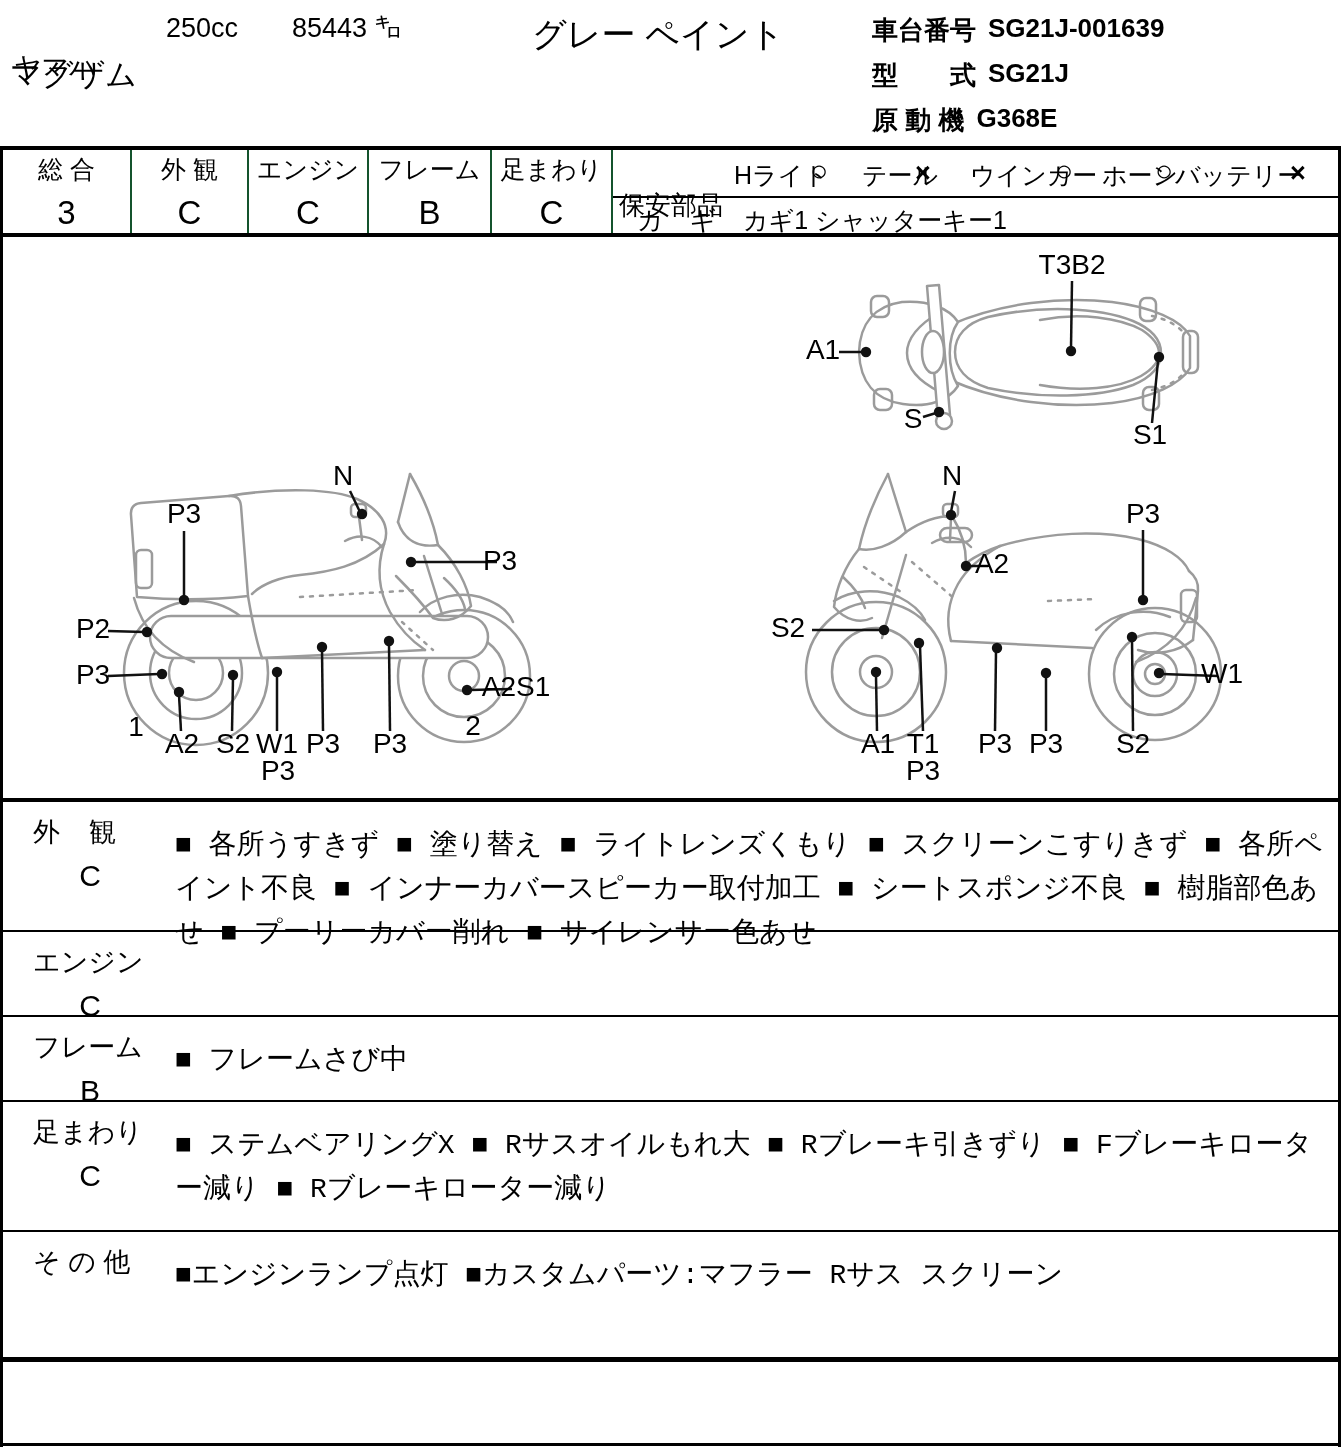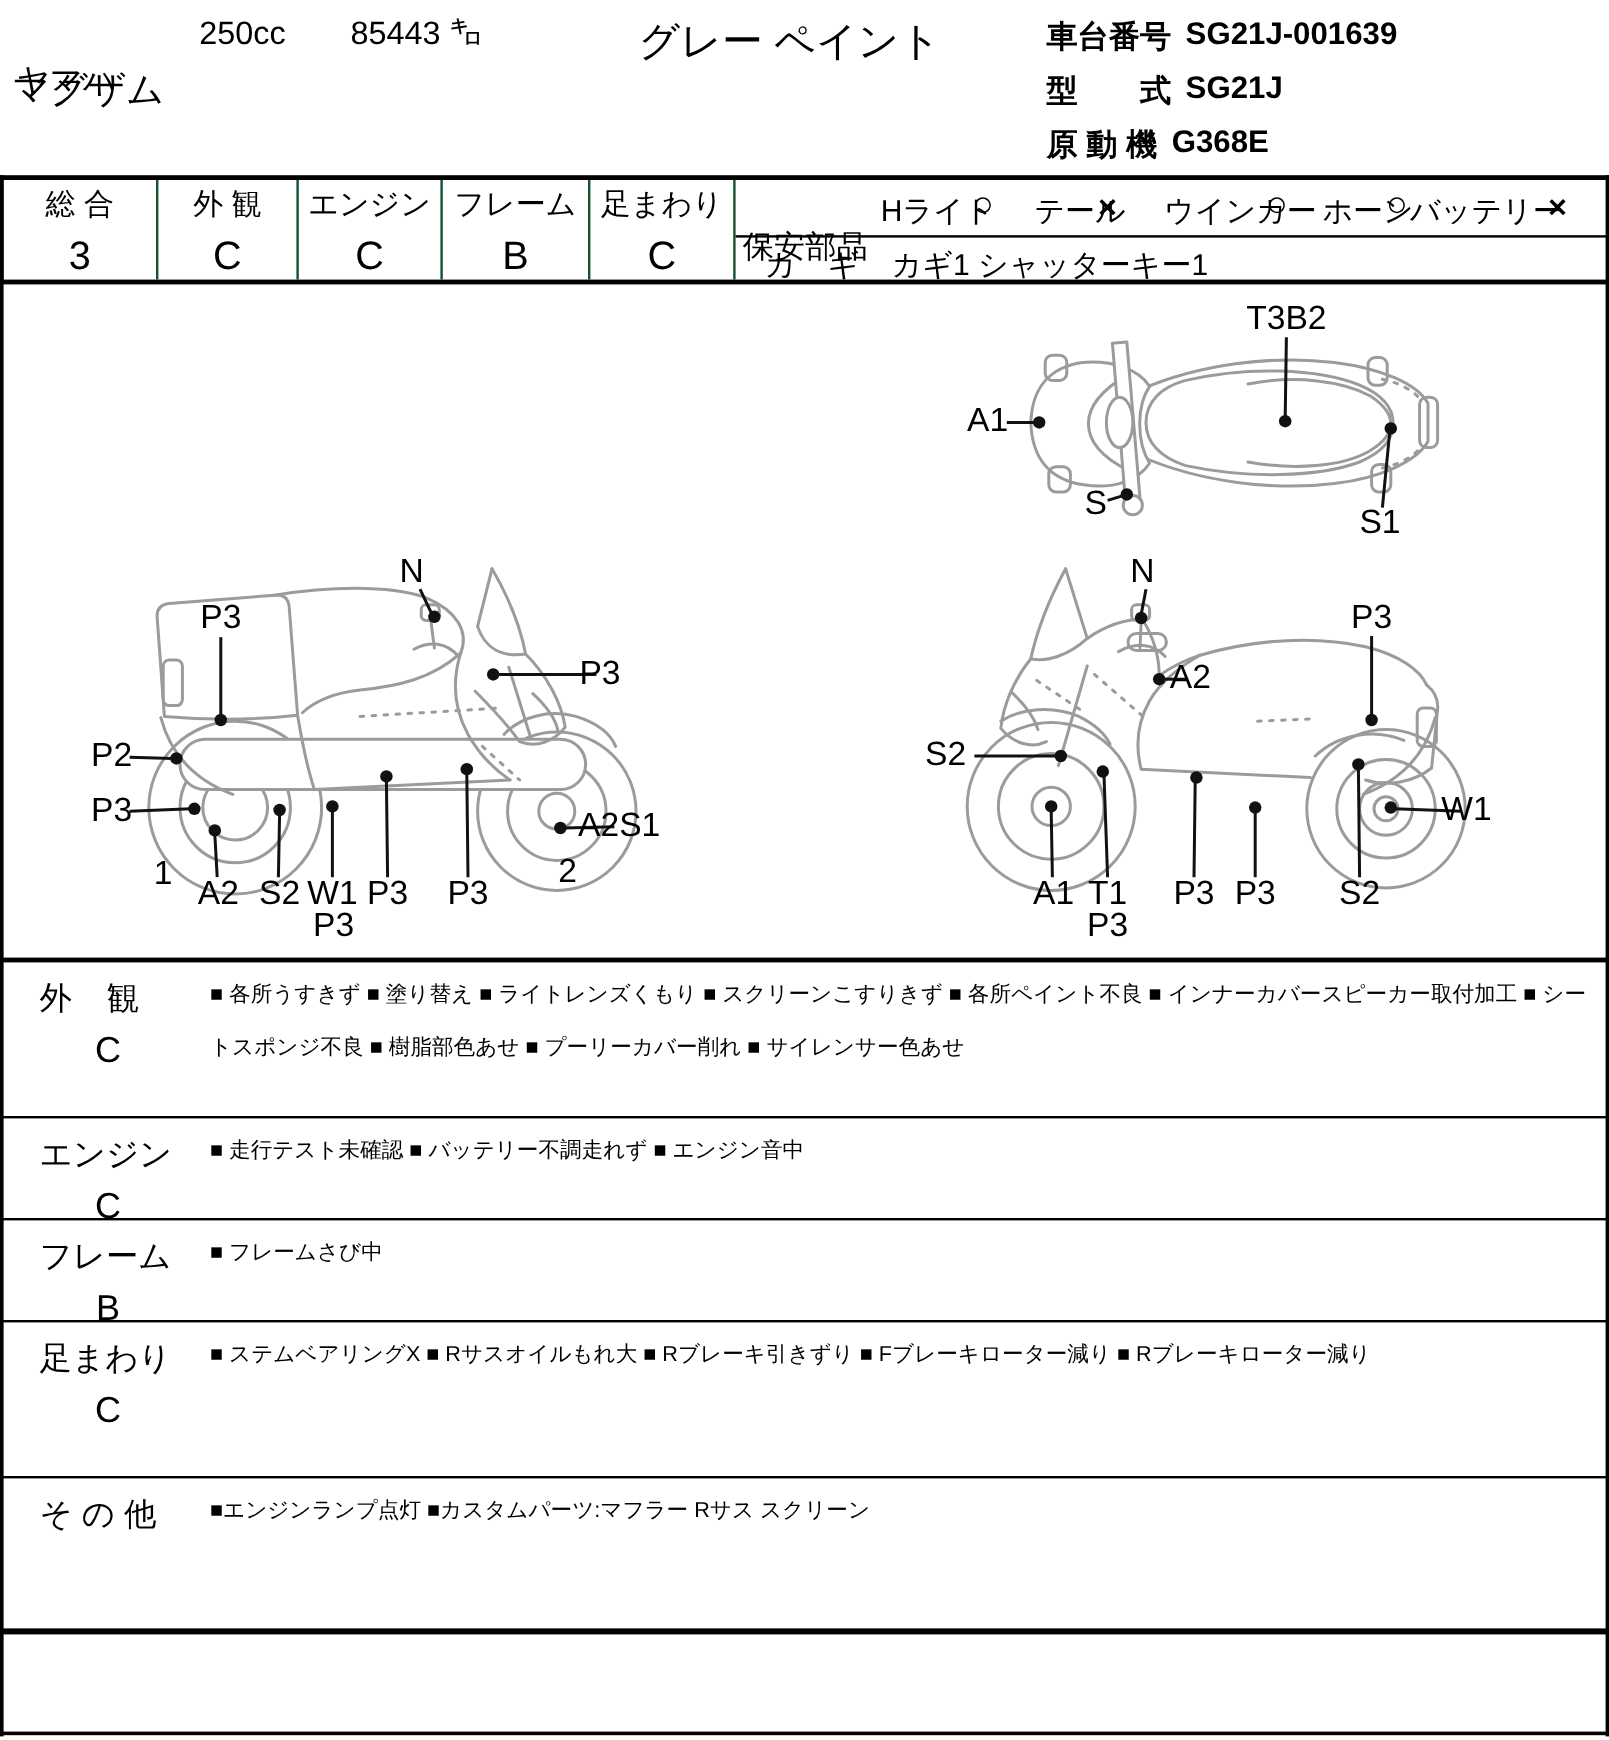--- a/index.html
+++ b/index.html
@@ -43,7 +43,7 @@
   .sec-row{position:absolute;left:0;width:1341px;box-sizing:border-box;border-bottom:2px solid #000;background:transparent;}
   .sec-label{position:absolute;left:33px;top:12px;font-size:27px;white-space:nowrap;}
   .sec-grade{position:absolute;left:55px;top:57px;width:70px;text-align:center;font-size:30px;}
-  .sec-content{position:absolute;left:175px;top:4px;width:1150px;font-size:18px;line-height:44px;word-break:break-all;overflow-wrap:anywhere;}
+  .sec-content{position:absolute;left:175px;top:22px;width:1150px;font-size:28px;line-height:44px;word-break:break-all;overflow-wrap:anywhere;font-family:Liberation Mono, monospace;}
 </style>
 </head>
 <body>

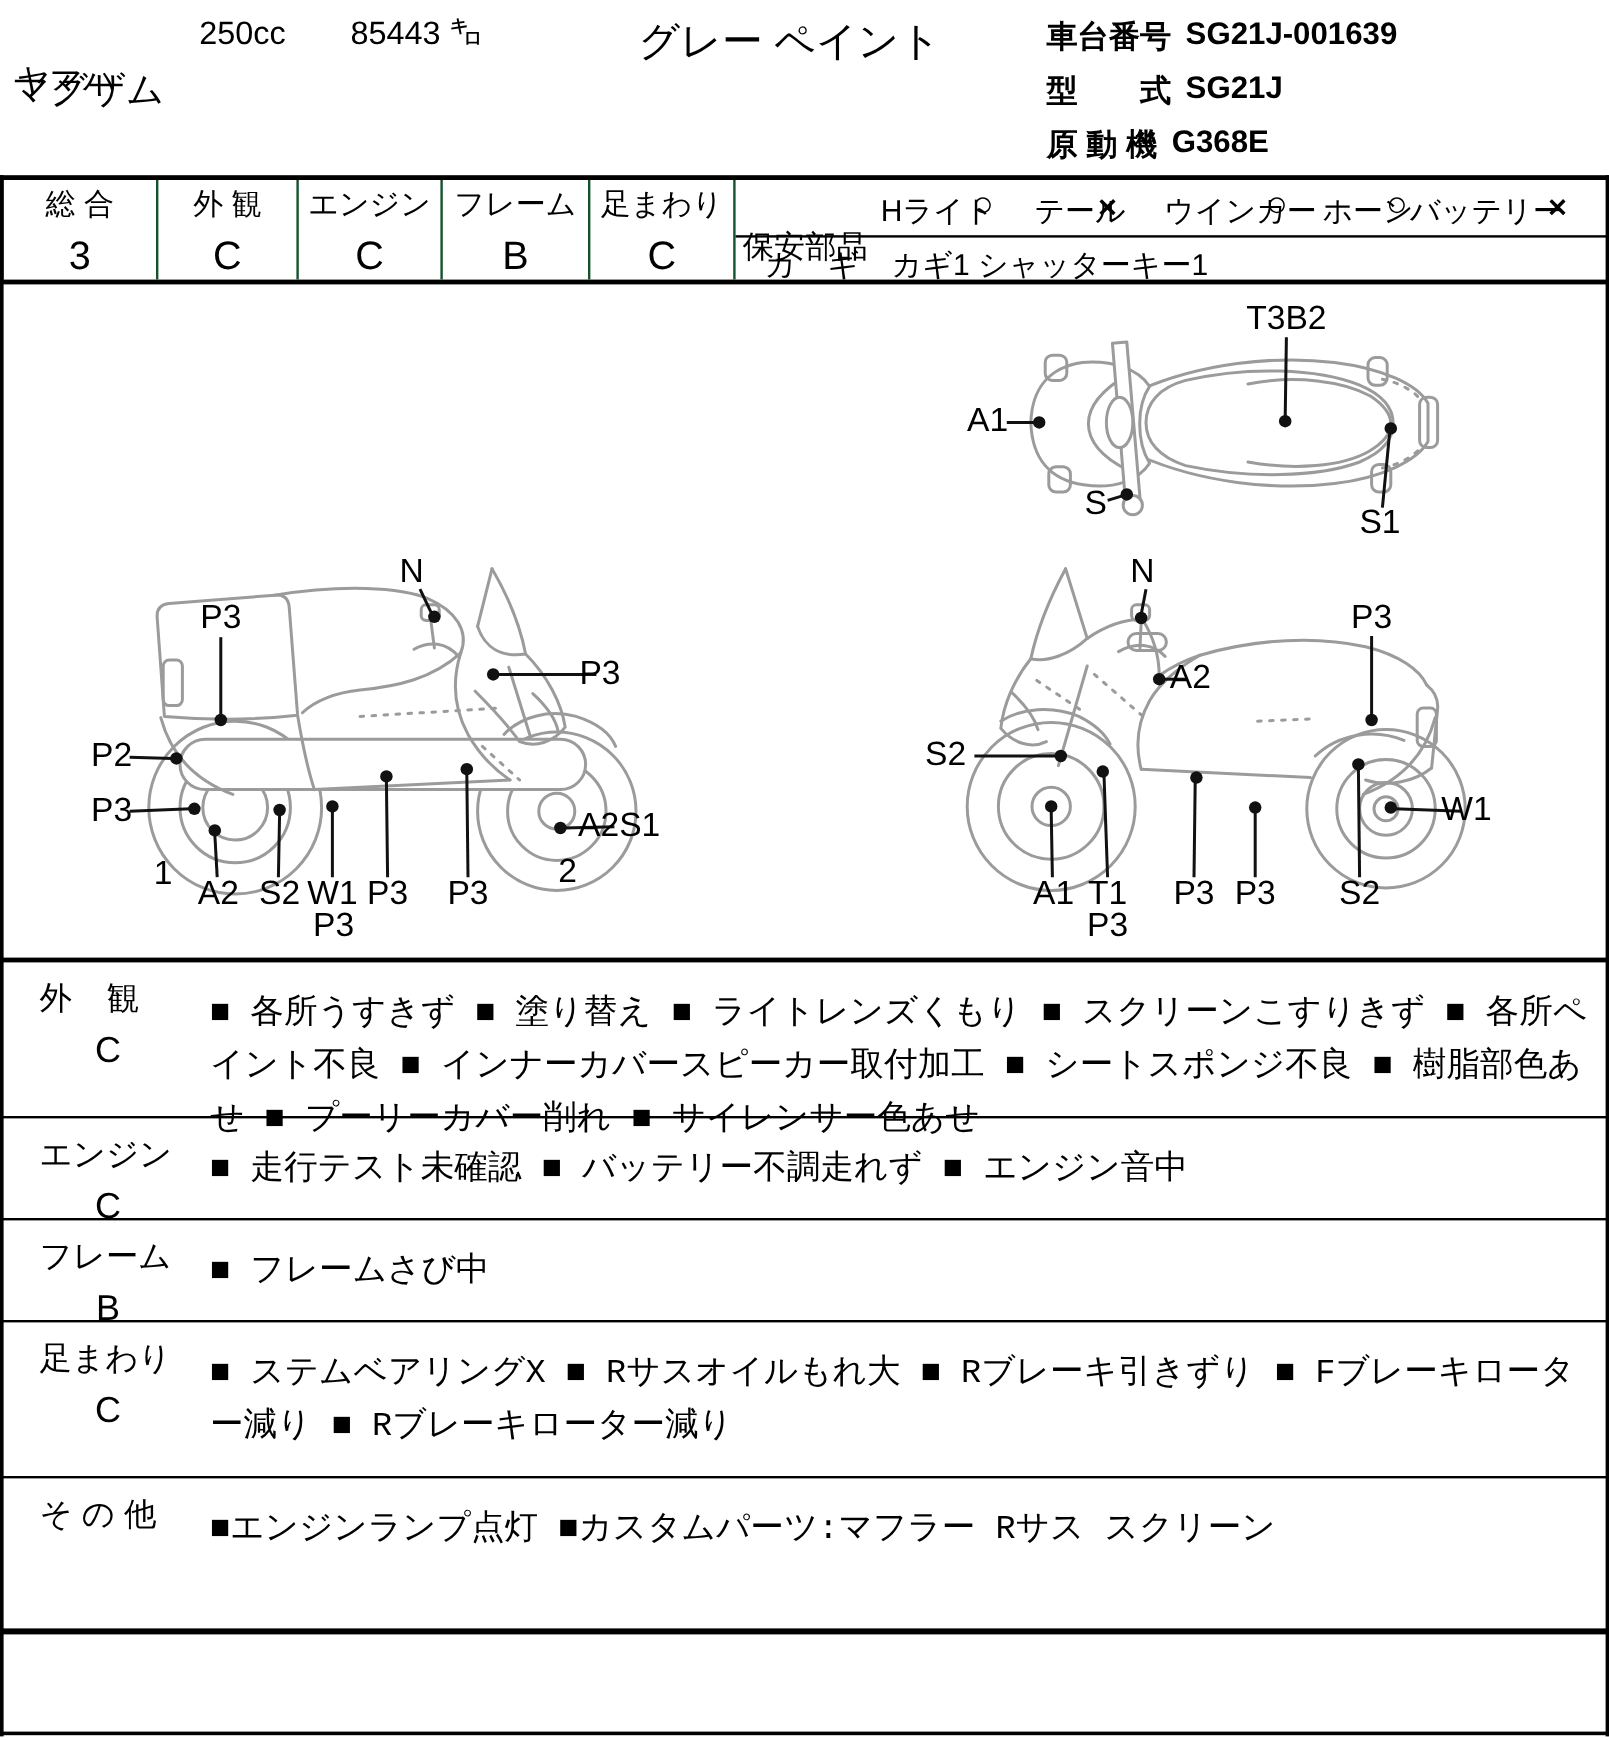--- a/index.html
+++ b/index.html
@@ -299,7 +299,6 @@
   <div class="sec-row" style="top:932px;height:85px;">
     <div class="sec-label">エンジン</div>
     <div class="sec-grade">C</div>
-    <div class="sec-content">■ 走行テスト未確認  ■ バッテリー不調走れず  ■ エンジン音中</div>
   </div>
 
   <div class="sec-row" style="top:1017px;height:85px;">

